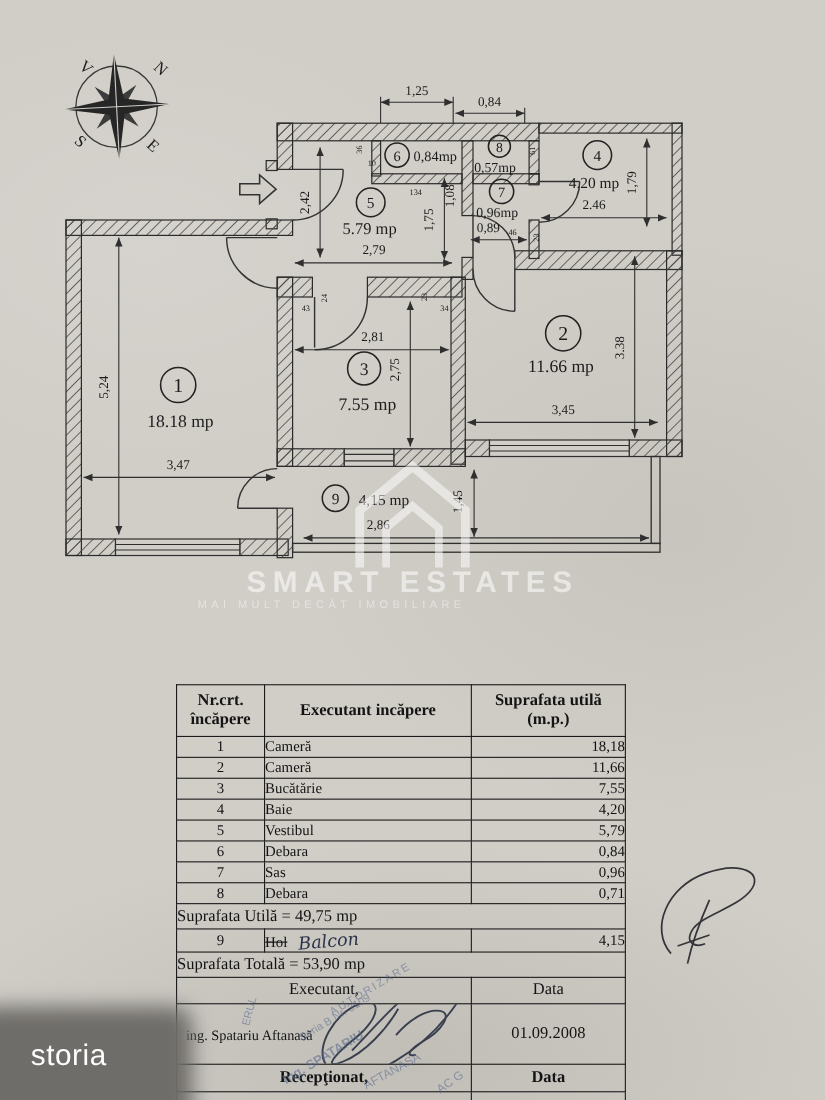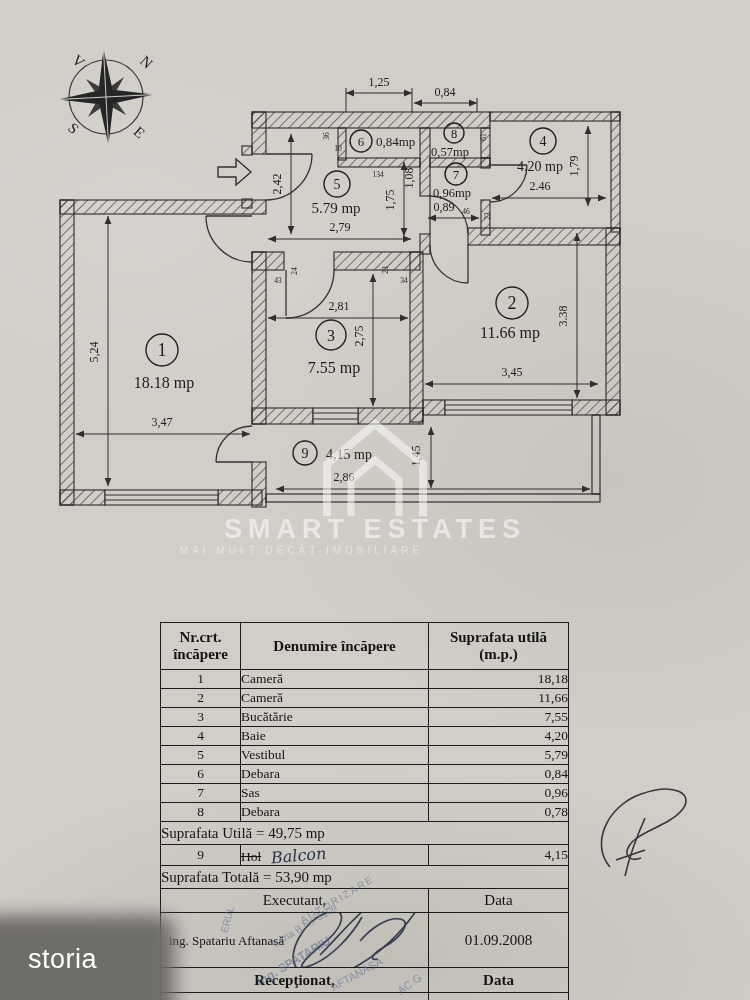--- a/index.html
+++ b/index.html
@@ -266,7 +266,7 @@
         <div>Nr.crt.</div>
             <div>încăpere</div>
       </td>
-      <td class="hdr">Denumire încăpere</td>
+      <td class="hdr">Executant incăpere</td>
       <td class="hdr">
         <div>Suprafata utilă</div>
             <div>(m.p.)</div>

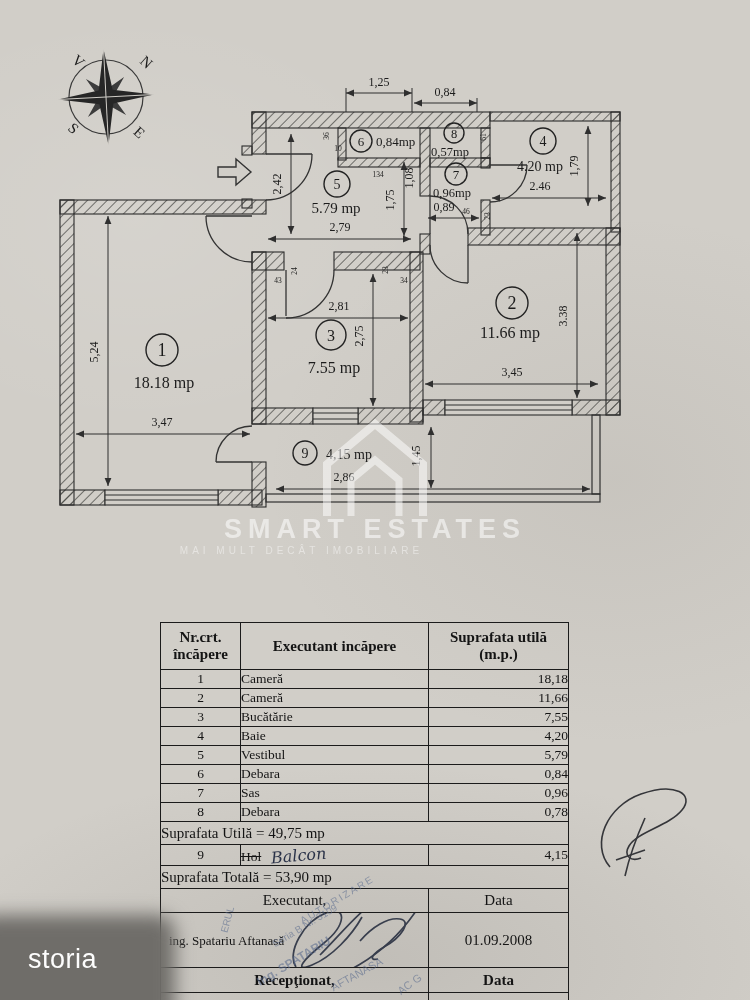--- a/index.html
+++ b/index.html
@@ -310,7 +310,7 @@
     <tr class="r-data">
           <td class="nr">8</td>
           <td class="nm">Debara</td>
-          <td class="ar">0,78</td>
+          <td class="ar">0,71</td>
         </tr>
     <tr class="r-merged">
       <td colspan="3">Suprafata Utilă = 49,75 mp</td>

